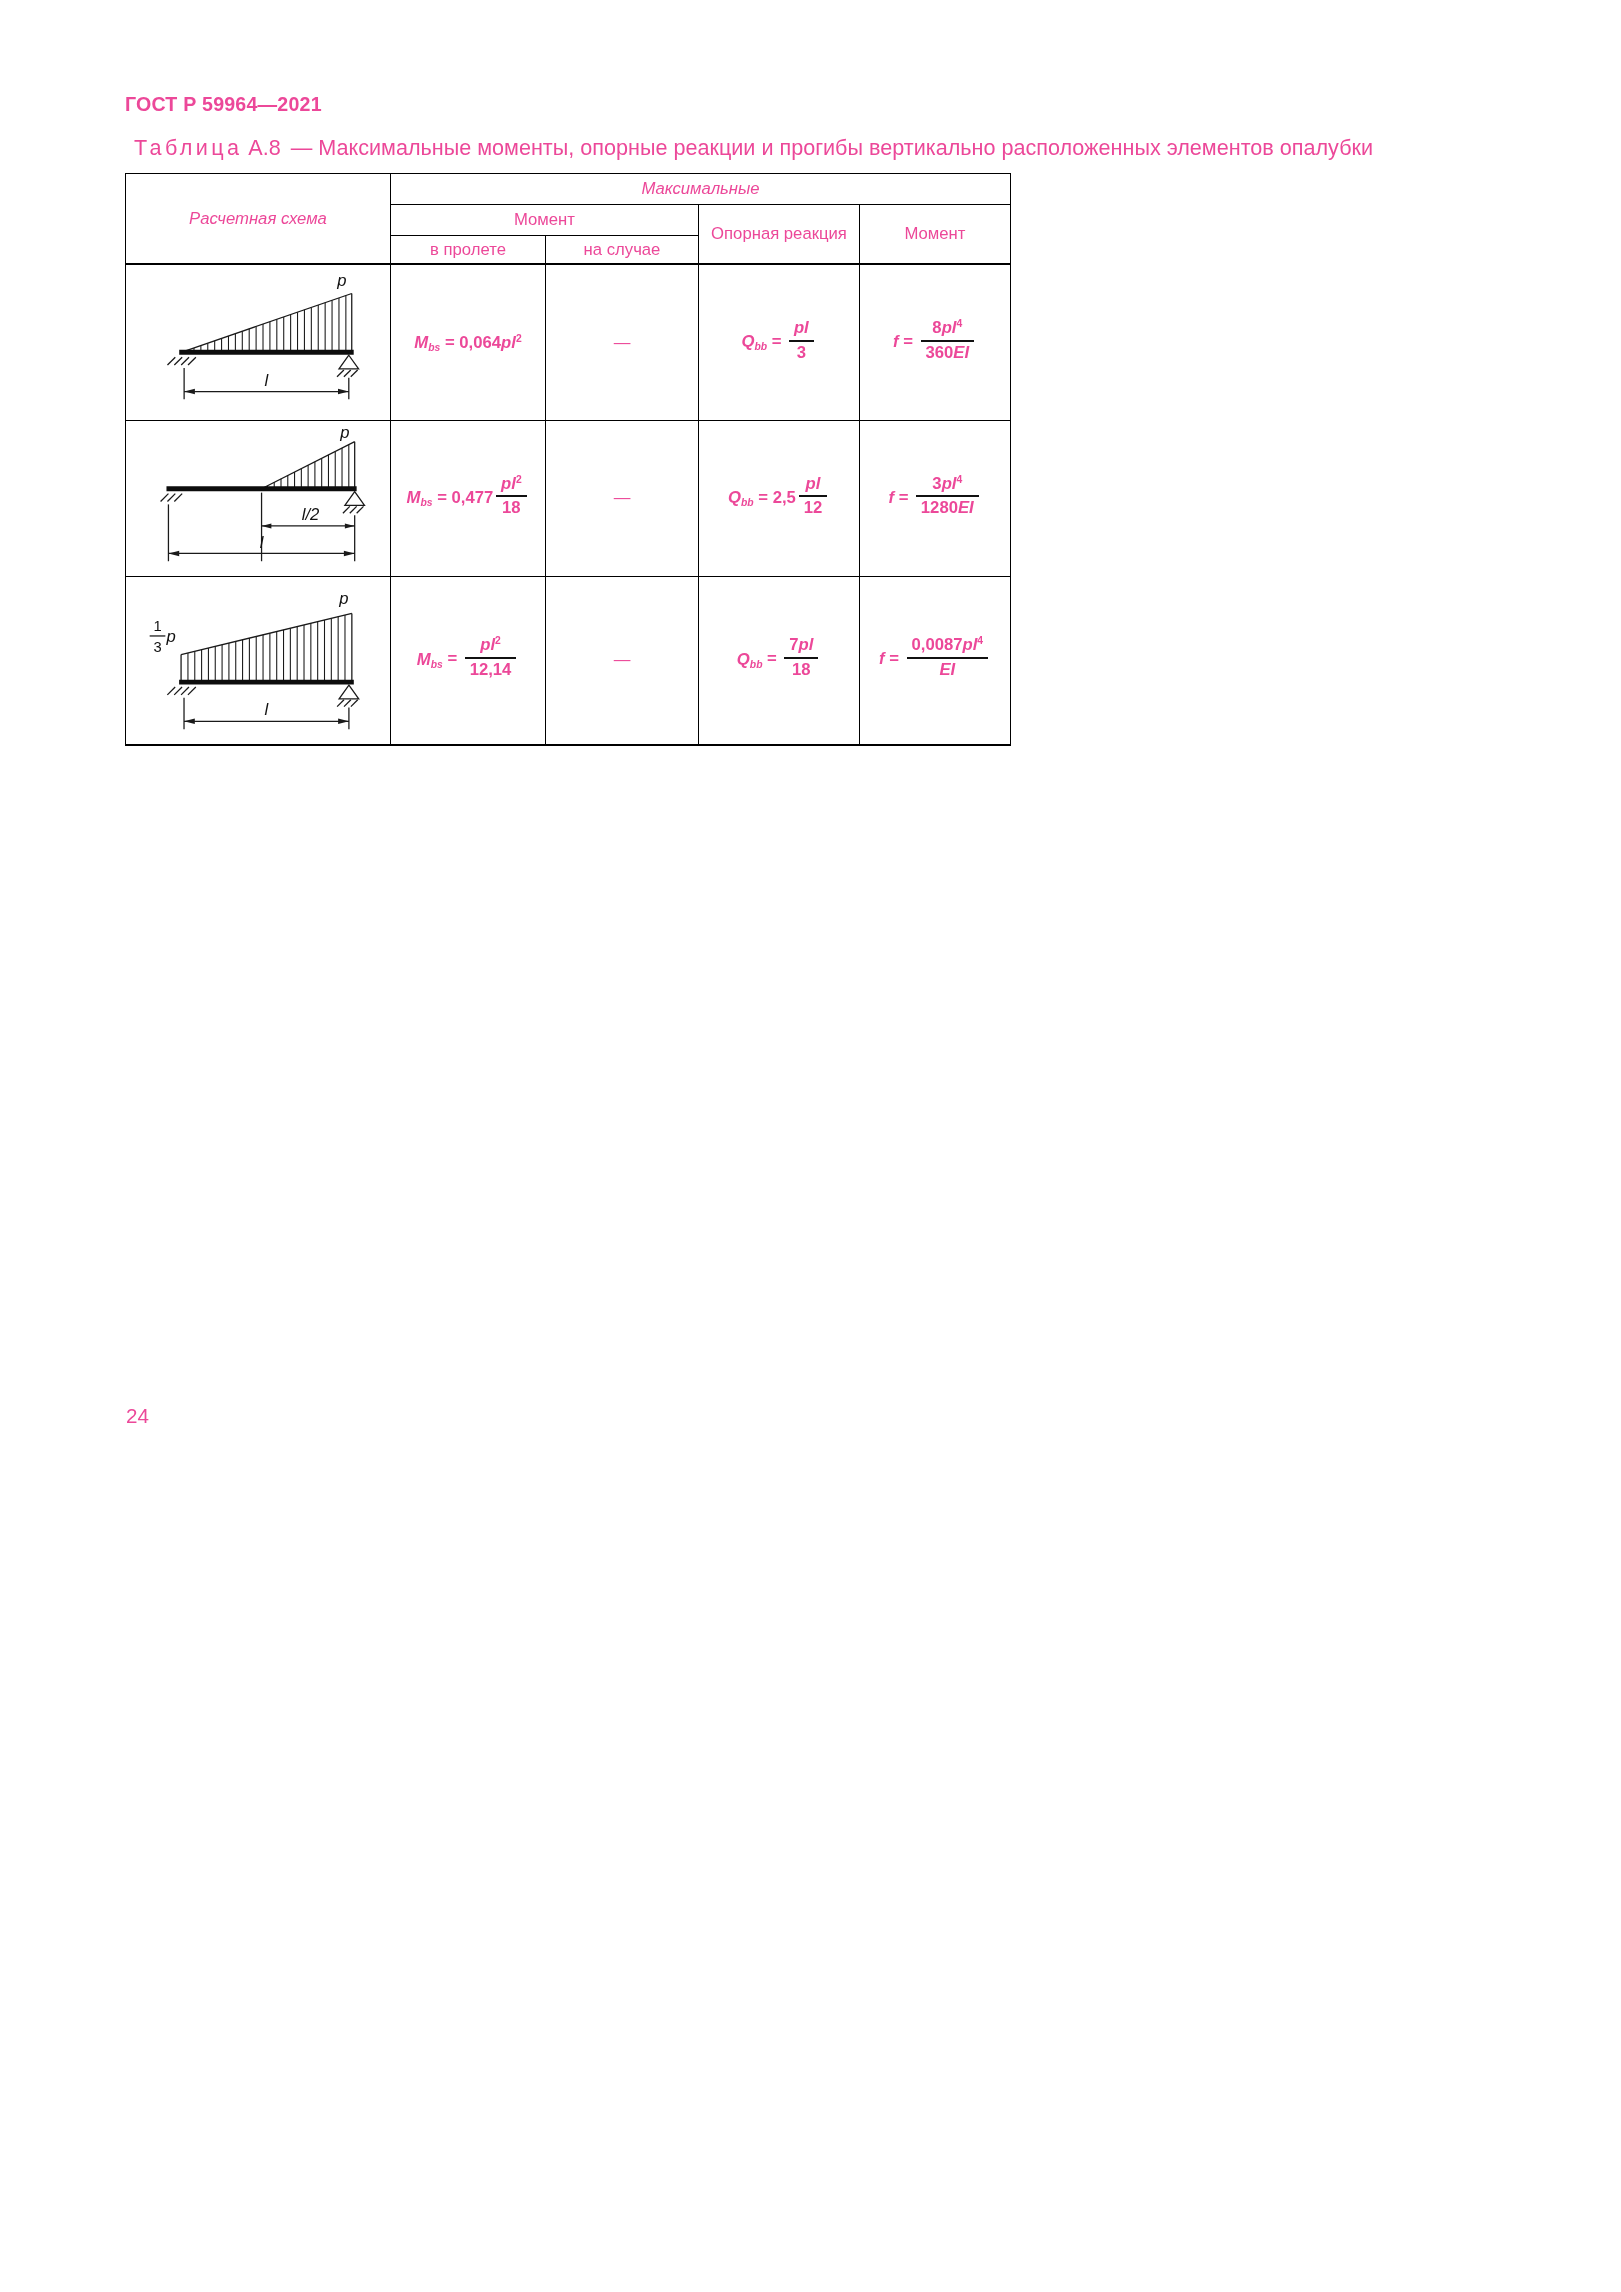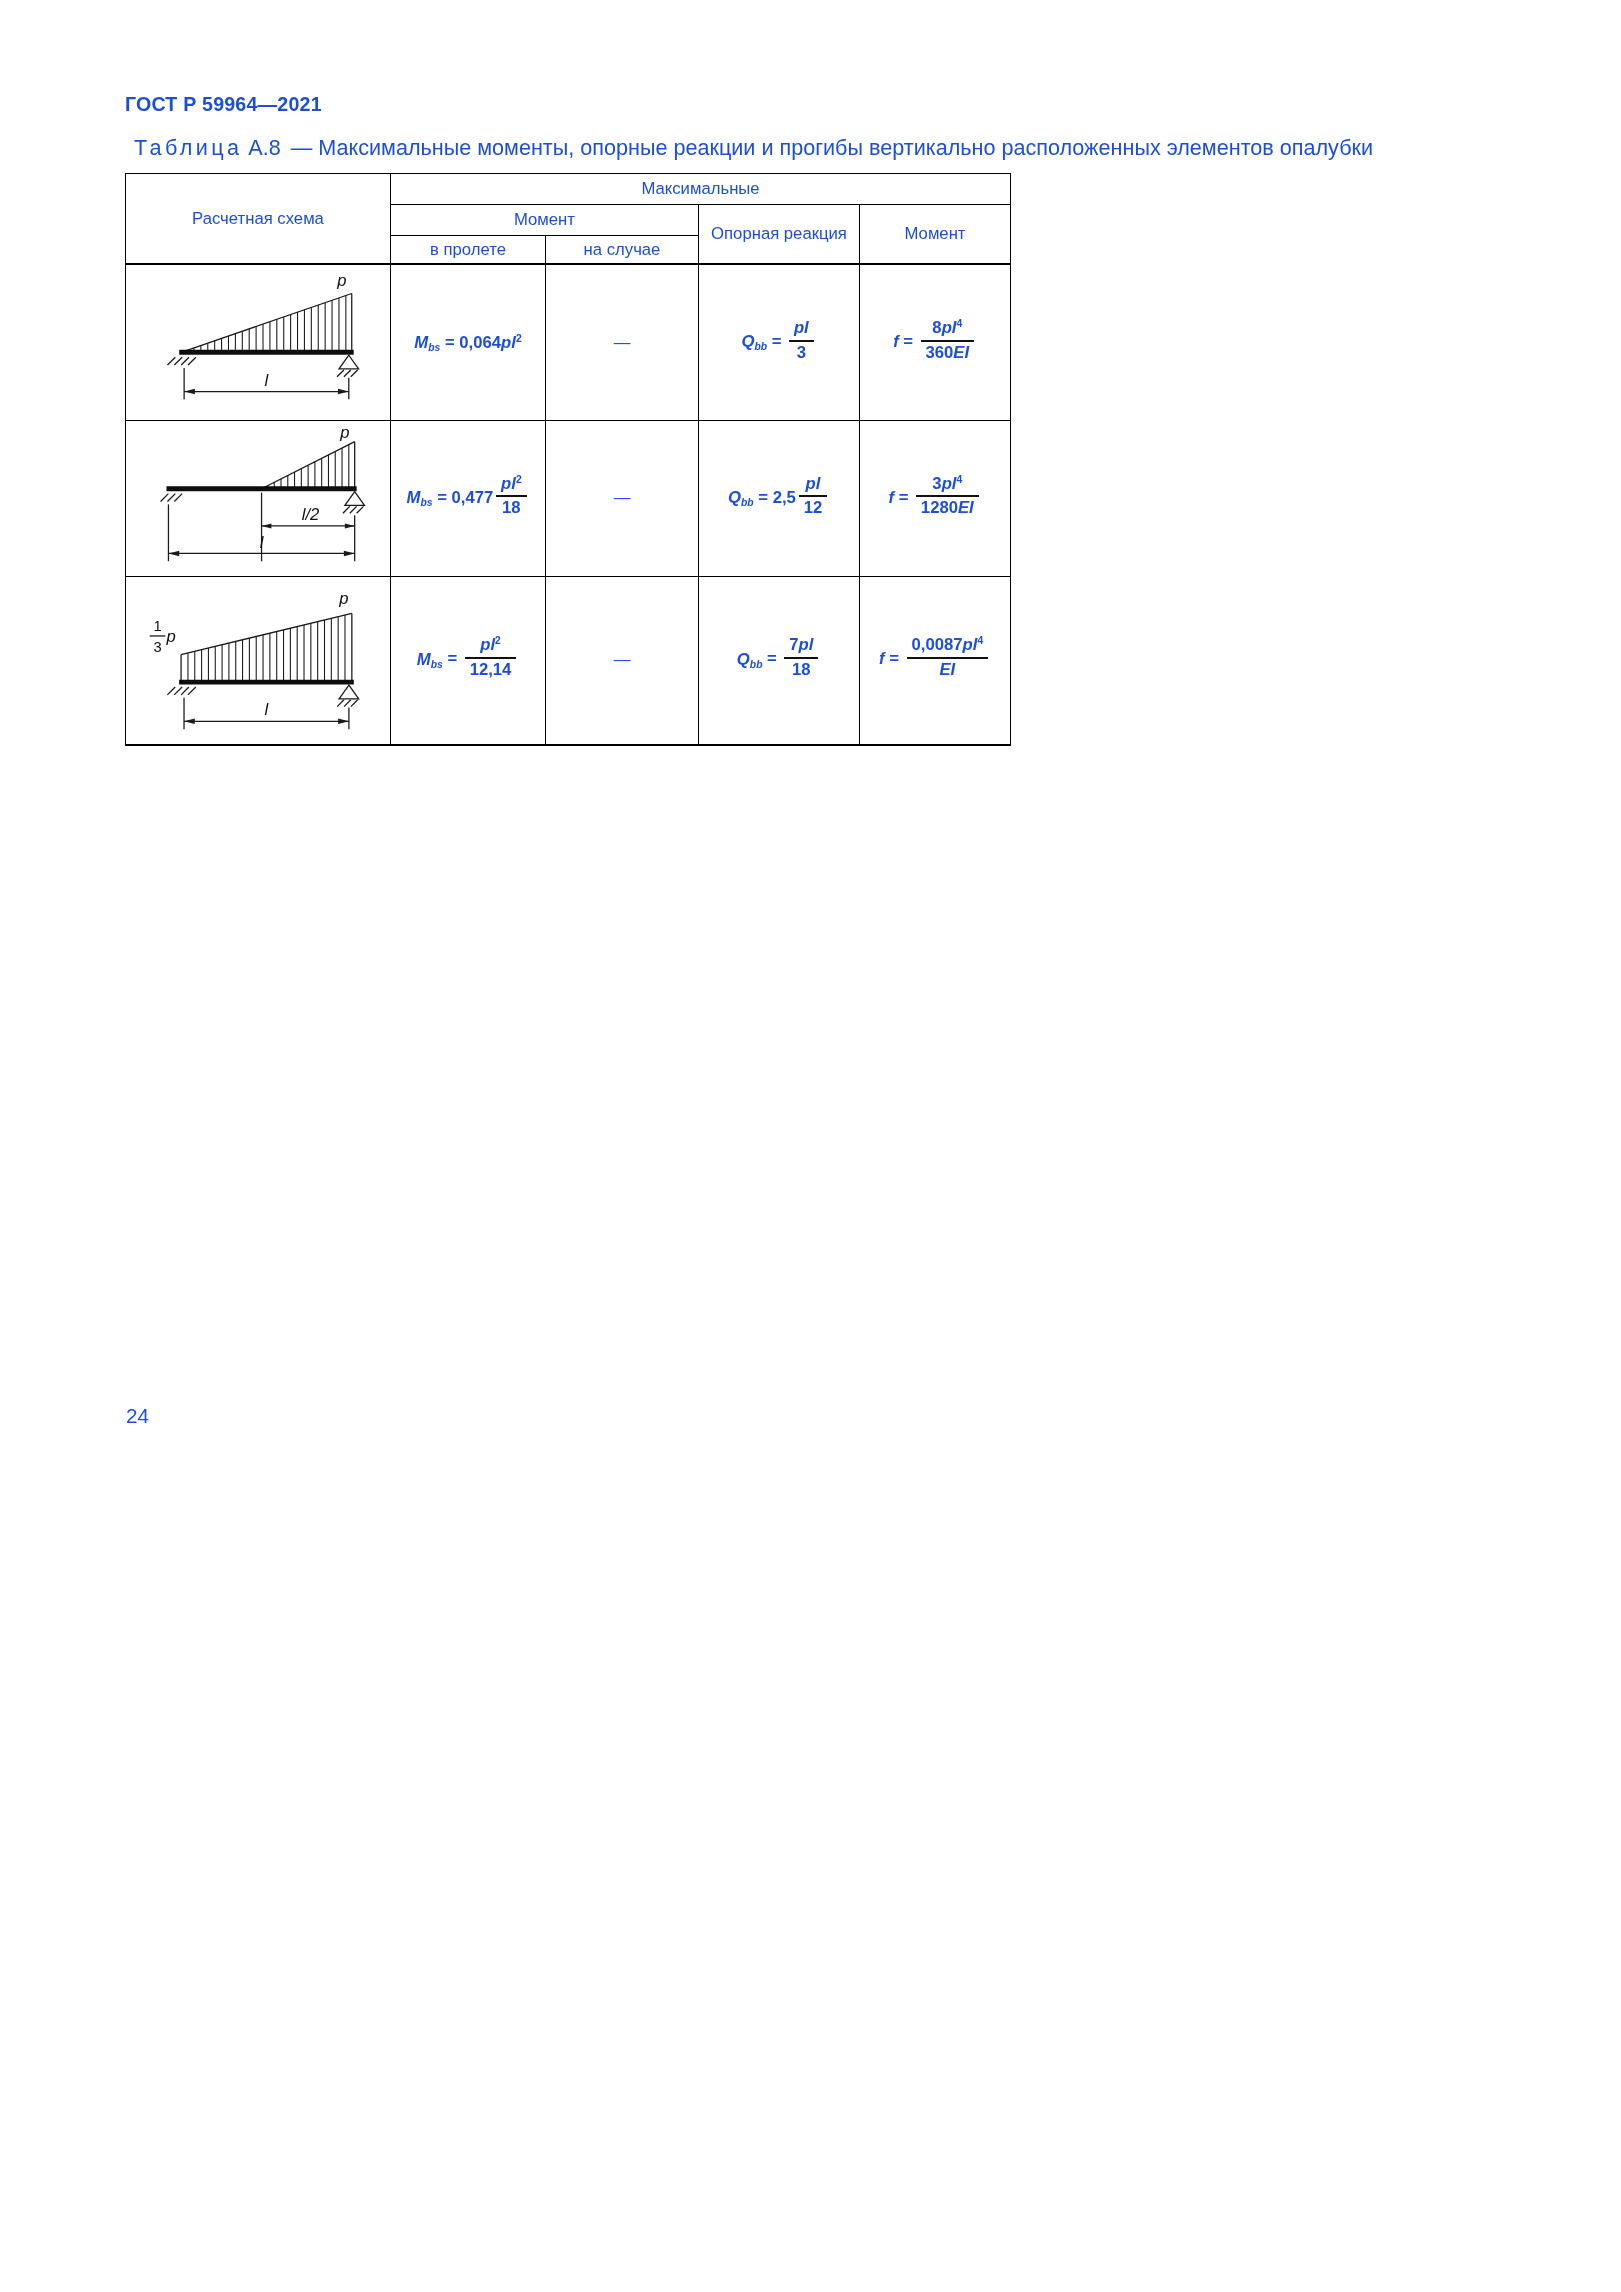--- a/index.html
+++ b/index.html
@@ -9,7 +9,7 @@
     width:1621px; height:2293px;
     background:#ffffff;
     font-family:"Liberation Sans", sans-serif;
-    color:#1d4ed8;
+    color:#ec4899;
     overflow:hidden;
   }
   .content { position:absolute; left:125px; top:93px; width:1372px; }

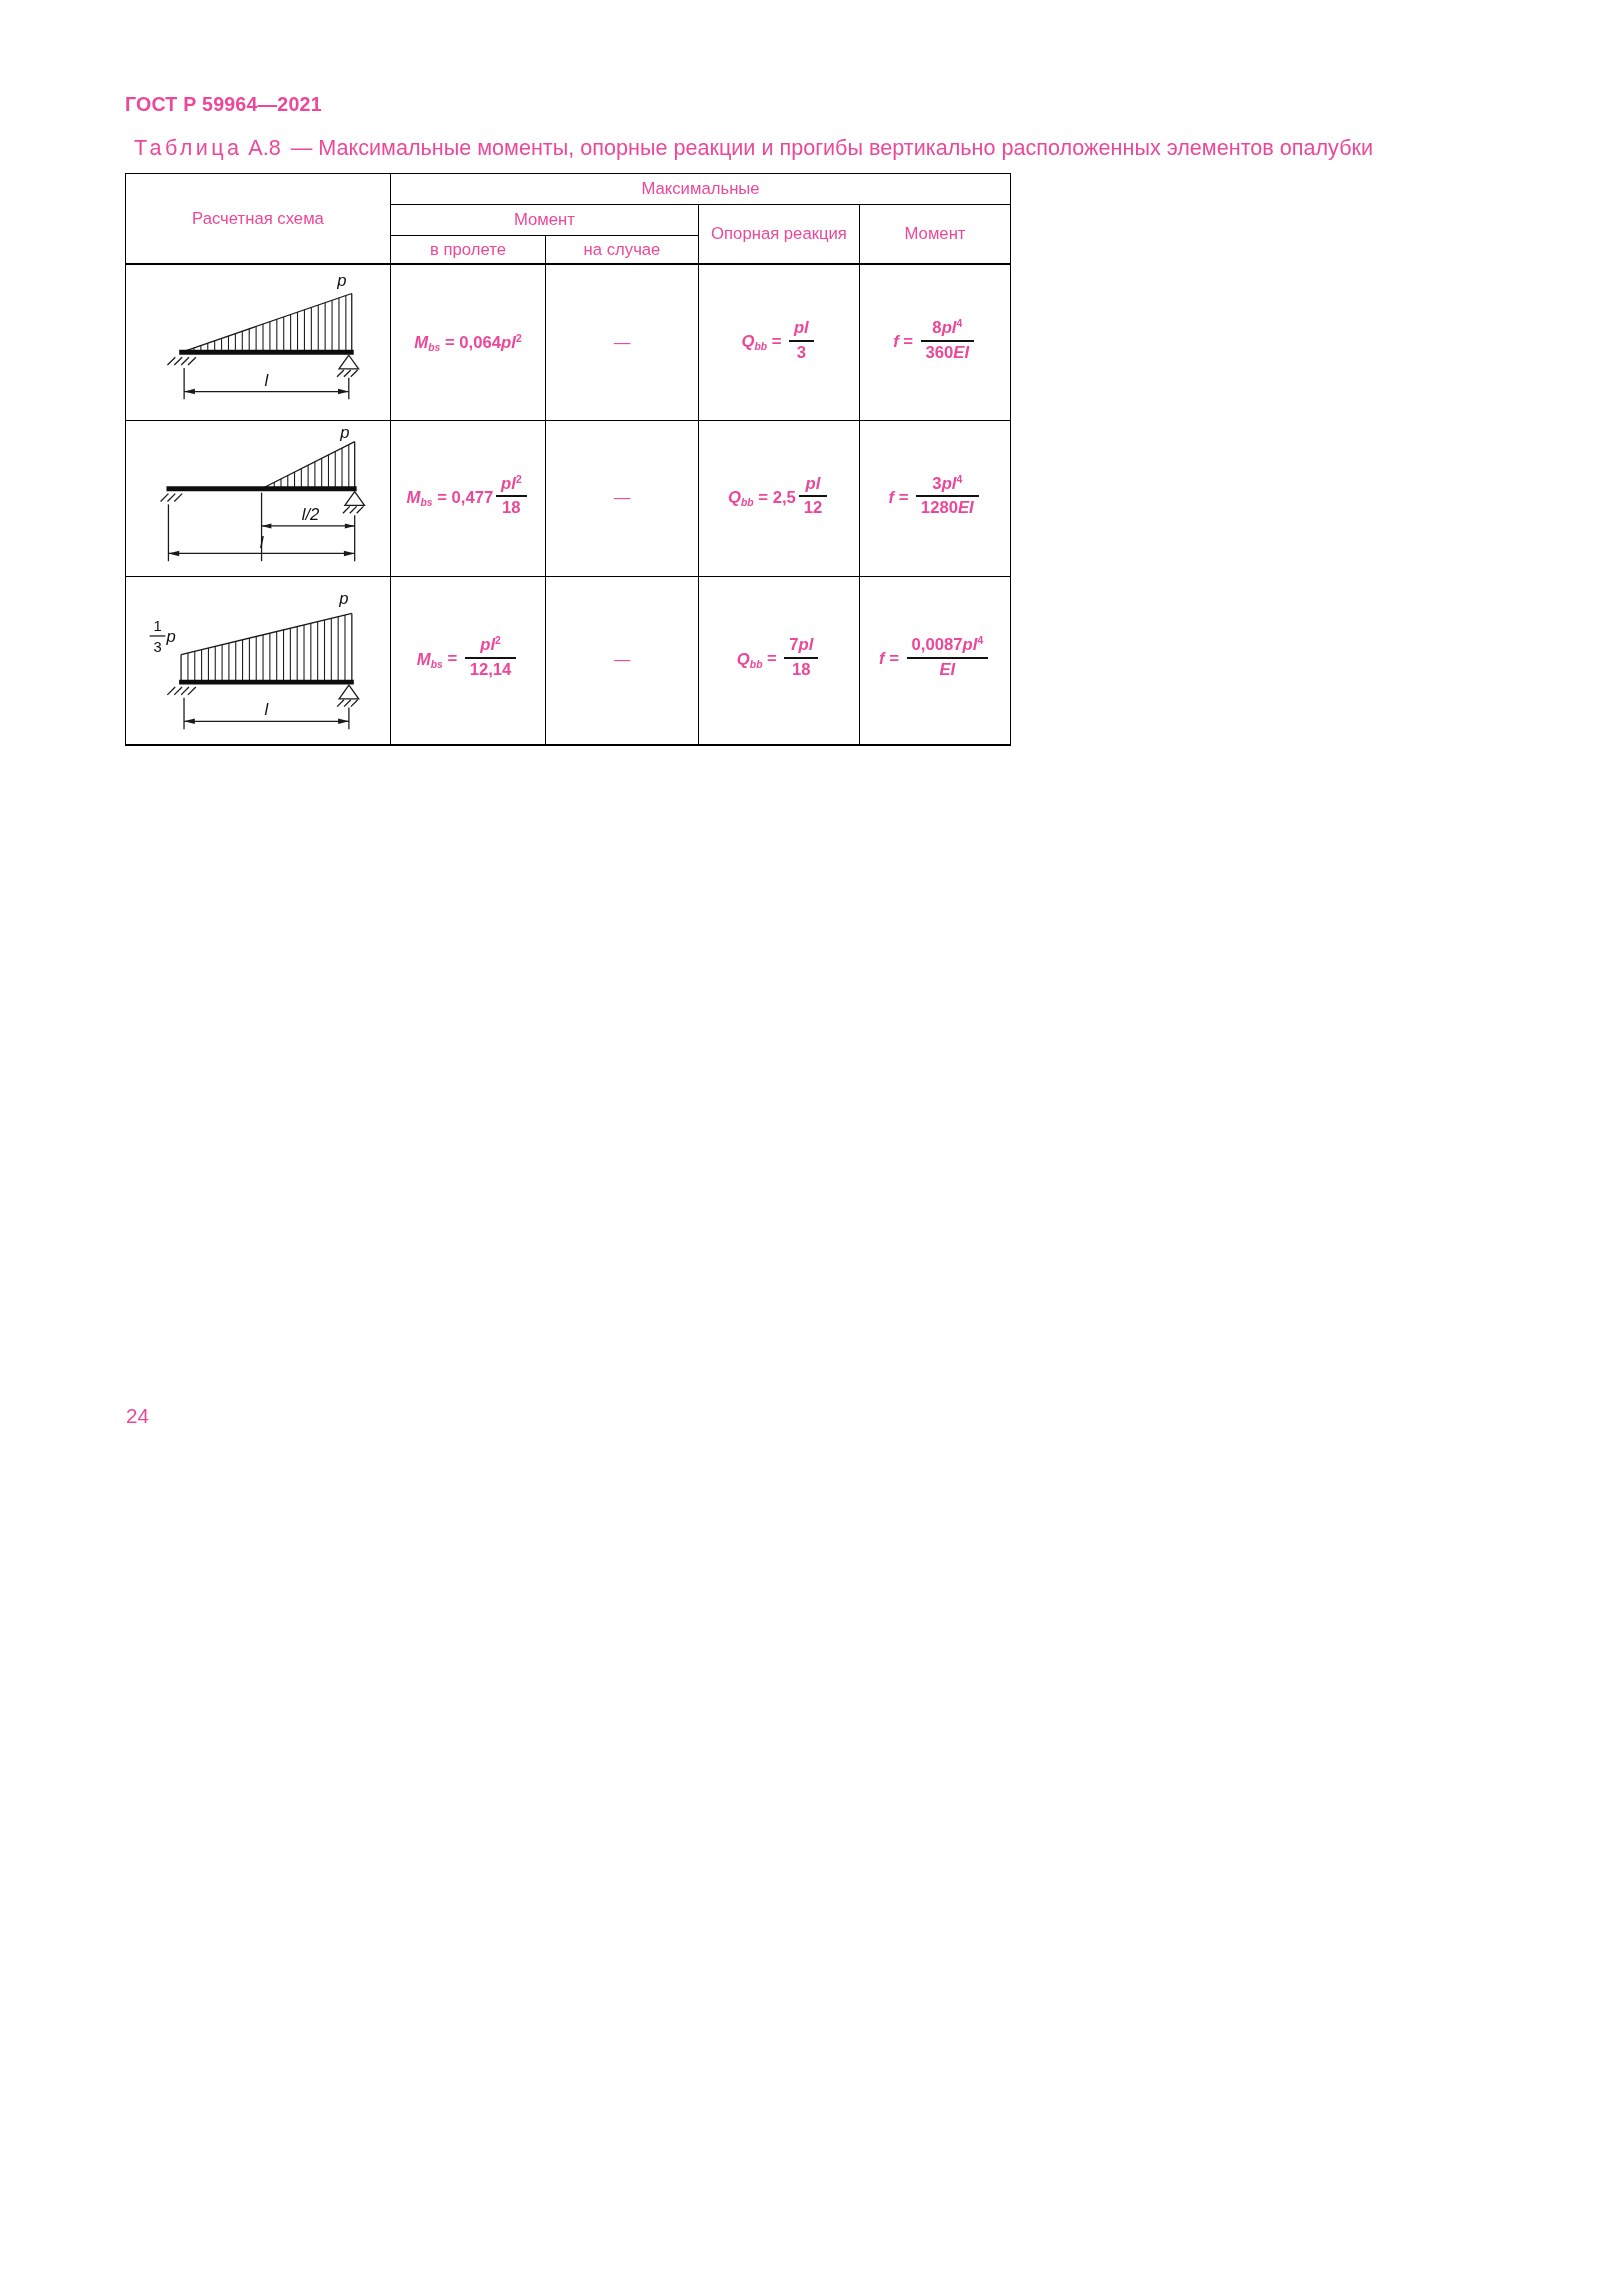--- a/index.html
+++ b/index.html
@@ -44,7 +44,7 @@
     font-size:16.7px;
     padding:2.9px 5.9px;
   }
-  tr.hrow1 td { height:31px; }
+  tr.hrow1 td { height:31px;font-style:italic; }
   tr.hrow2 td { height:31px; }
   tr.hrow3 td { height:29px; }
   tr.brow td { height:149px; }

